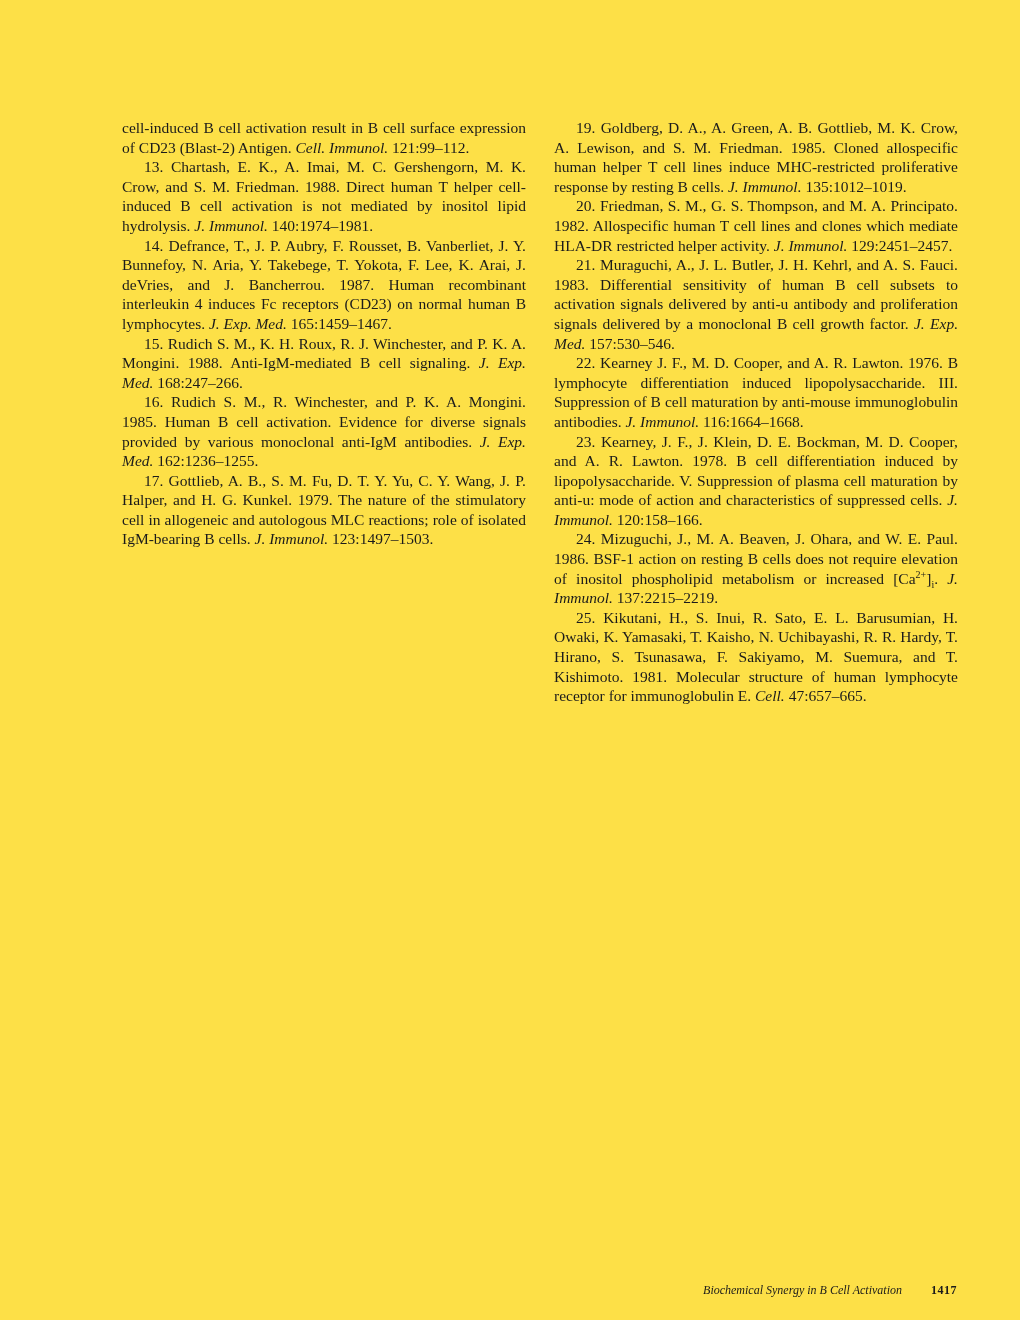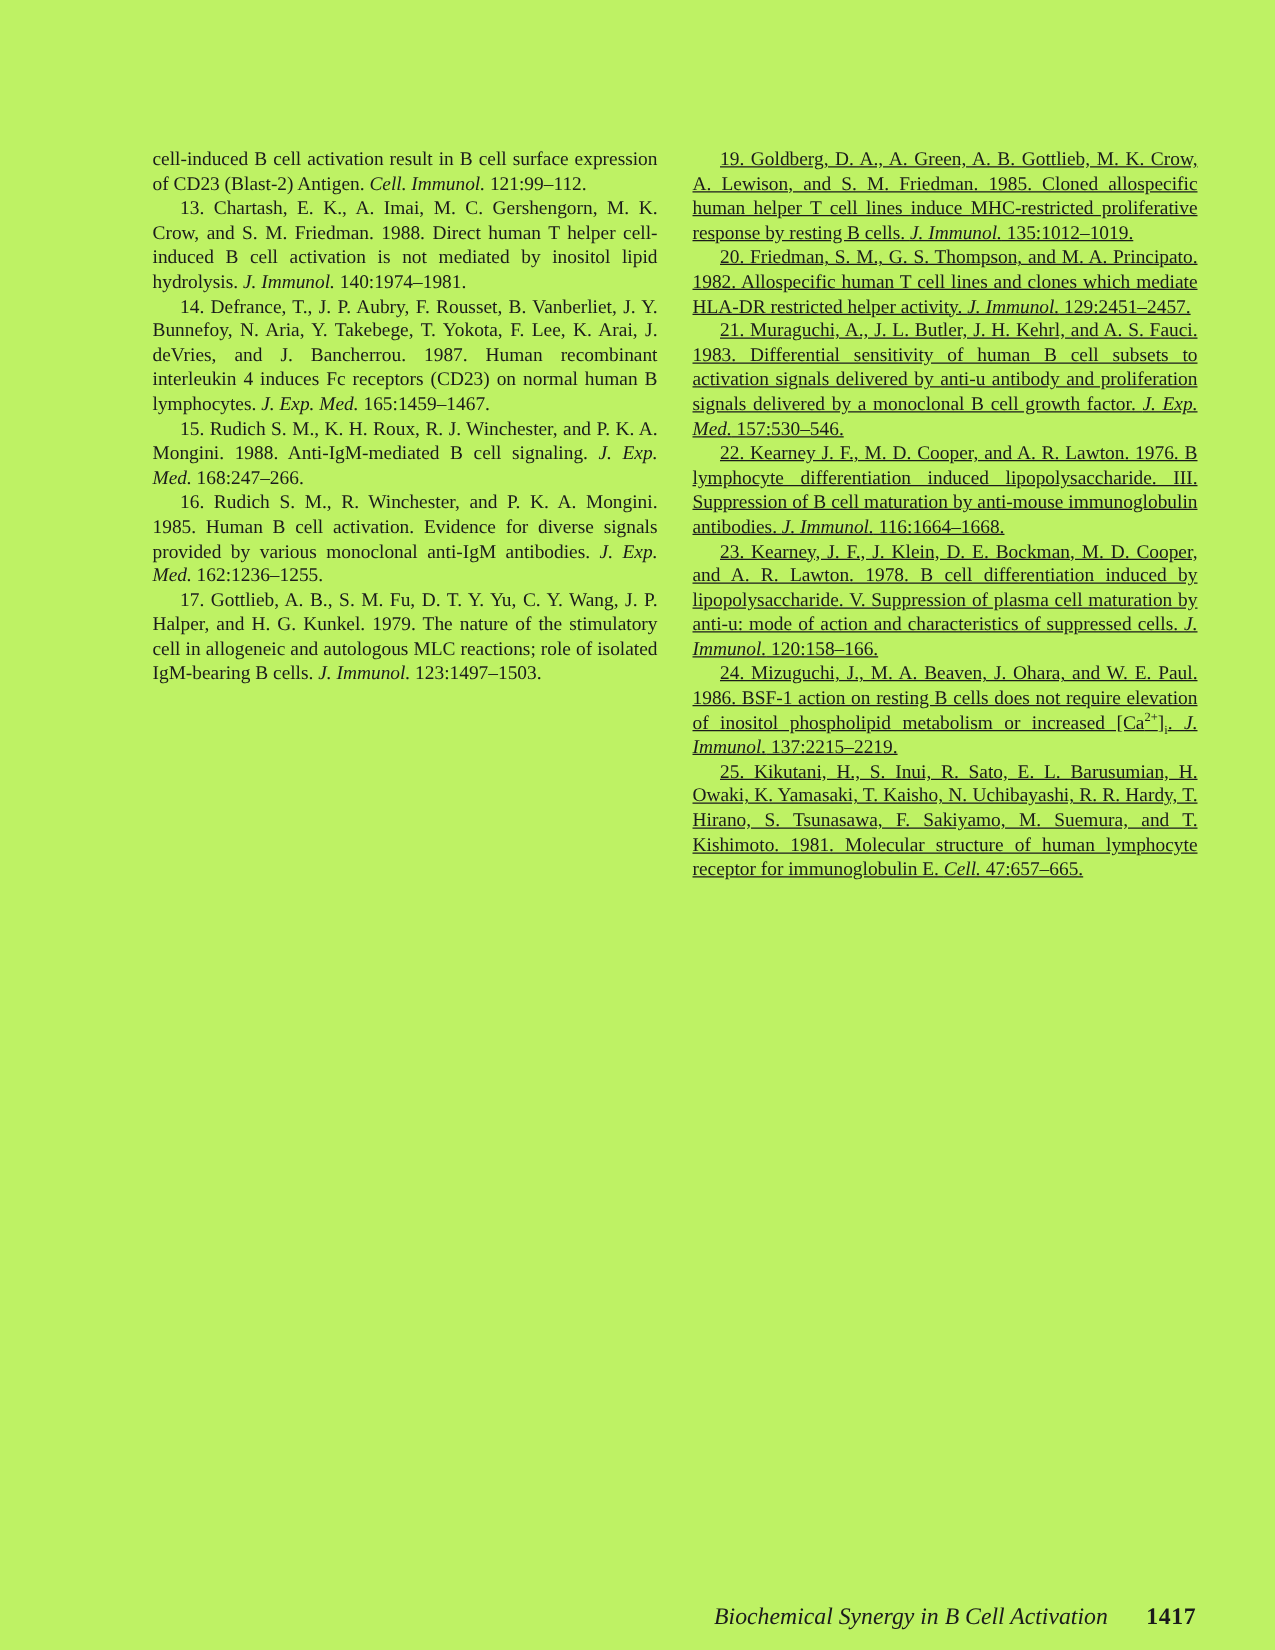--- a/index.html
+++ b/index.html
@@ -7,7 +7,7 @@
     position: relative;
     width: 1020px;
     height: 1320px;
-    background: #bef264;
+    background: #fde047;
     color: #1b1b1b;
     font-family: "Liberation Serif", serif;
     overflow: hidden;

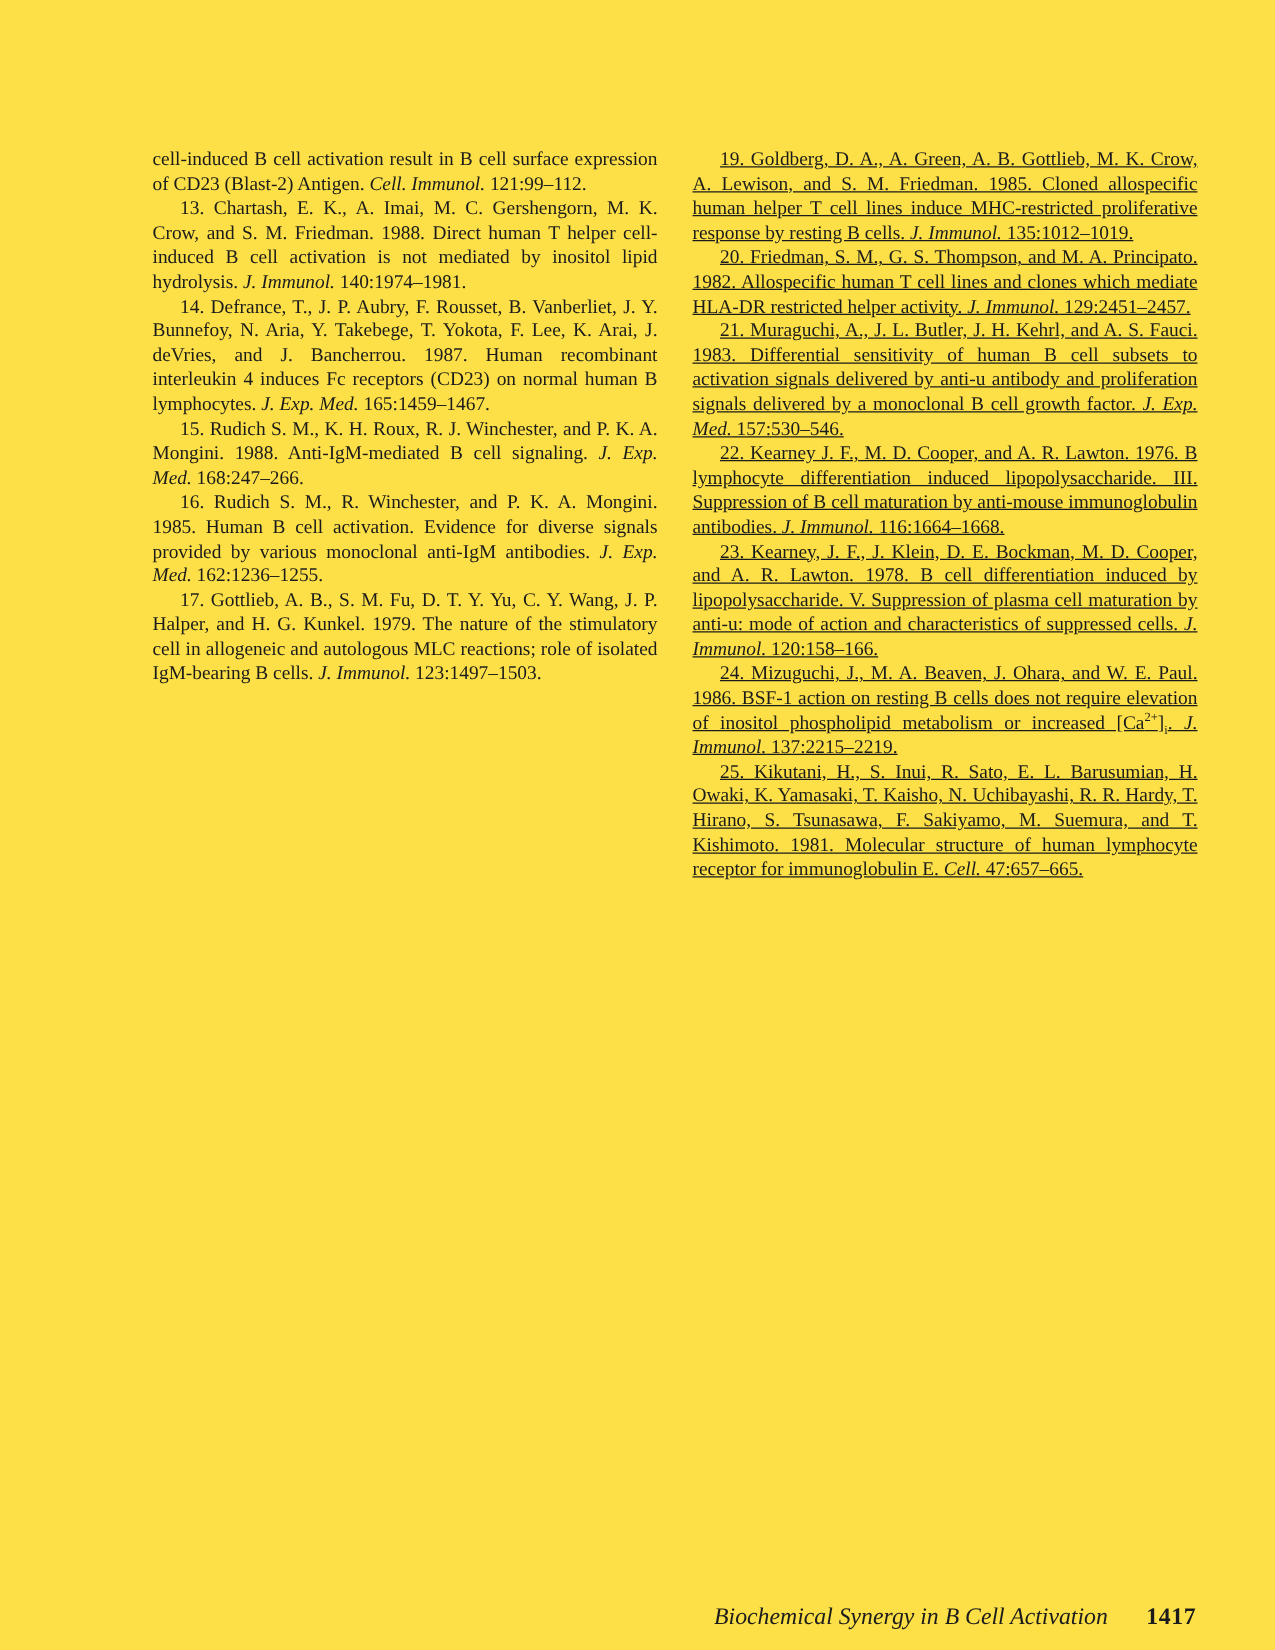--- a/index.html
+++ b/index.html
@@ -21,7 +21,7 @@
     text-align: justify;
   }
   .col-left  { left: 122px; }
-  .col-right { left: 554px; text-decoration: underline; }
+  .col-right { left: 554px; }
   p.ref { margin: 0; }
   p.ref.indent { text-indent: 22px; }
   .it { font-style: italic; }

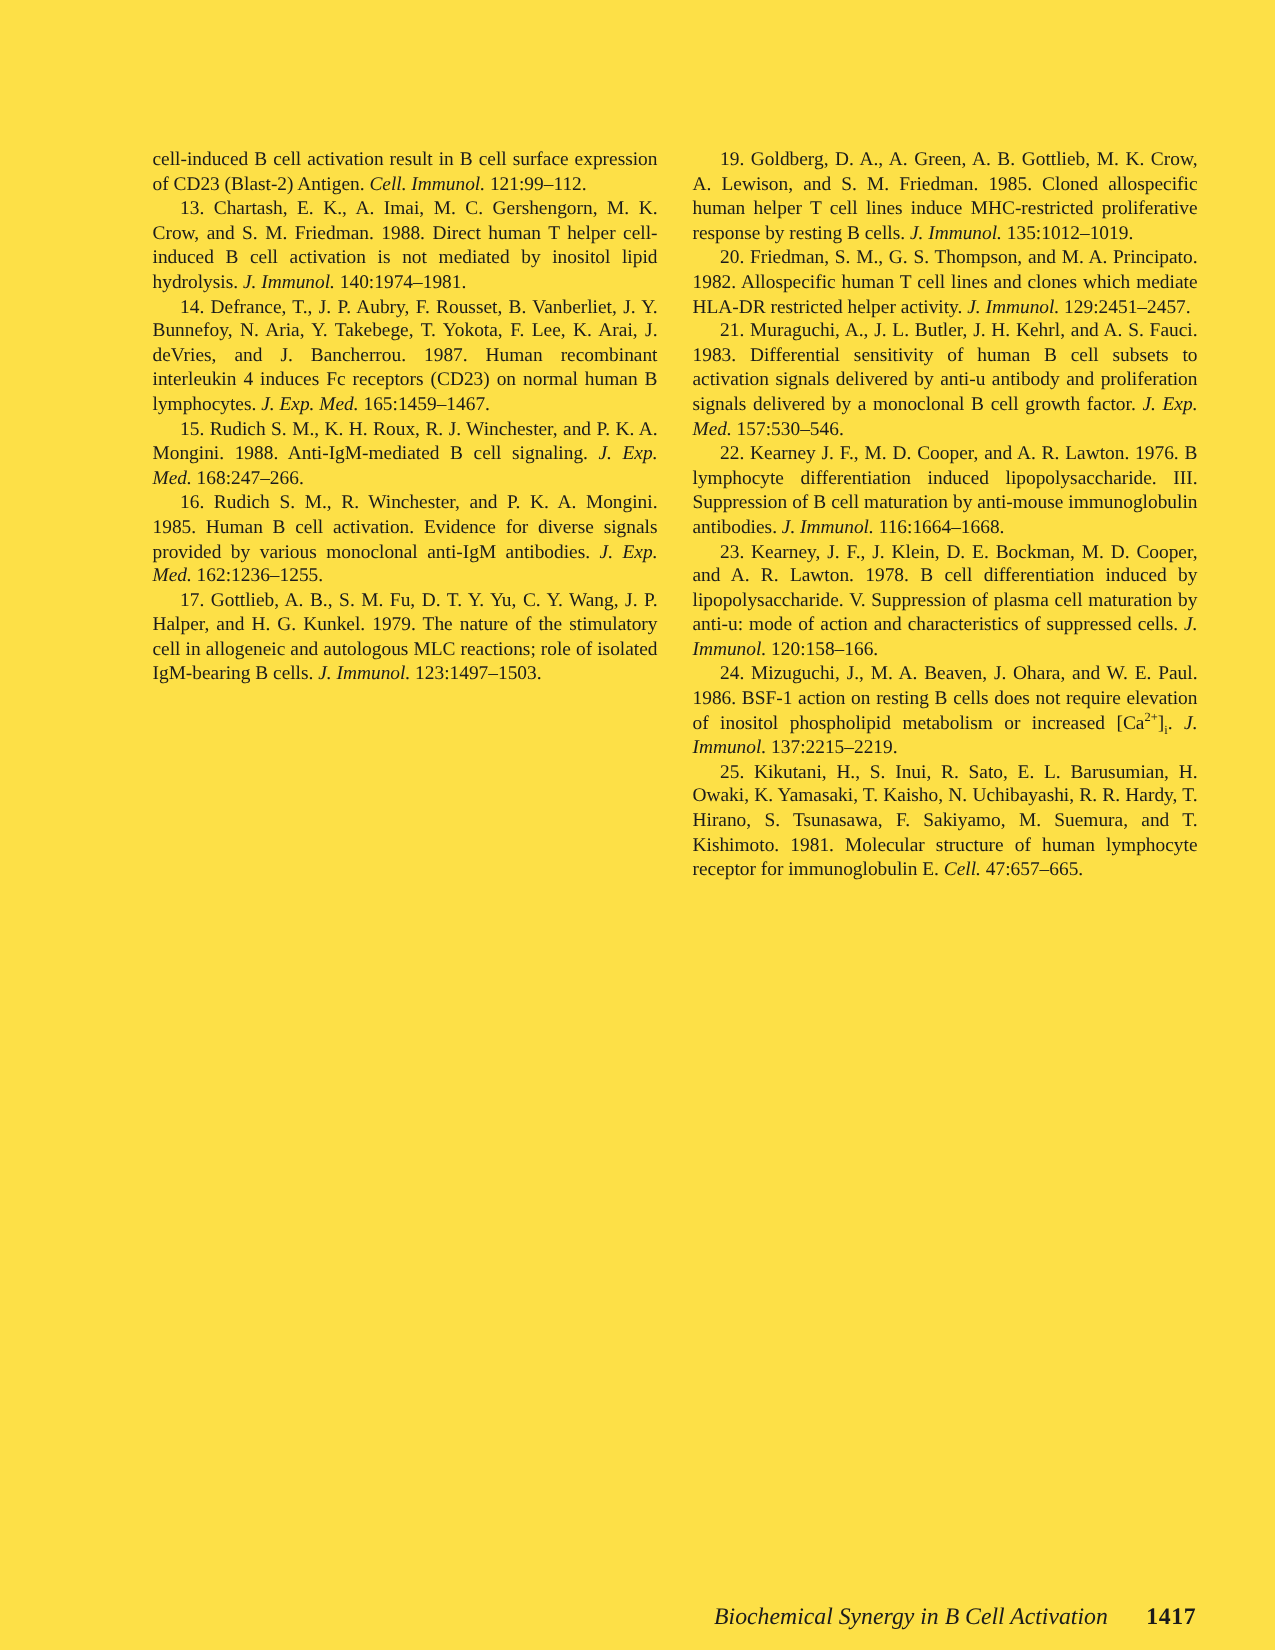--- a/index.html
+++ b/index.html
@@ -30,7 +30,7 @@
     position: absolute;
     top: 1283px;
     right: 63px;
-    font-size: 19px;
+    font-size: 12px;
     white-space: nowrap;
   }
   .footer .running-title { font-style: italic; }

